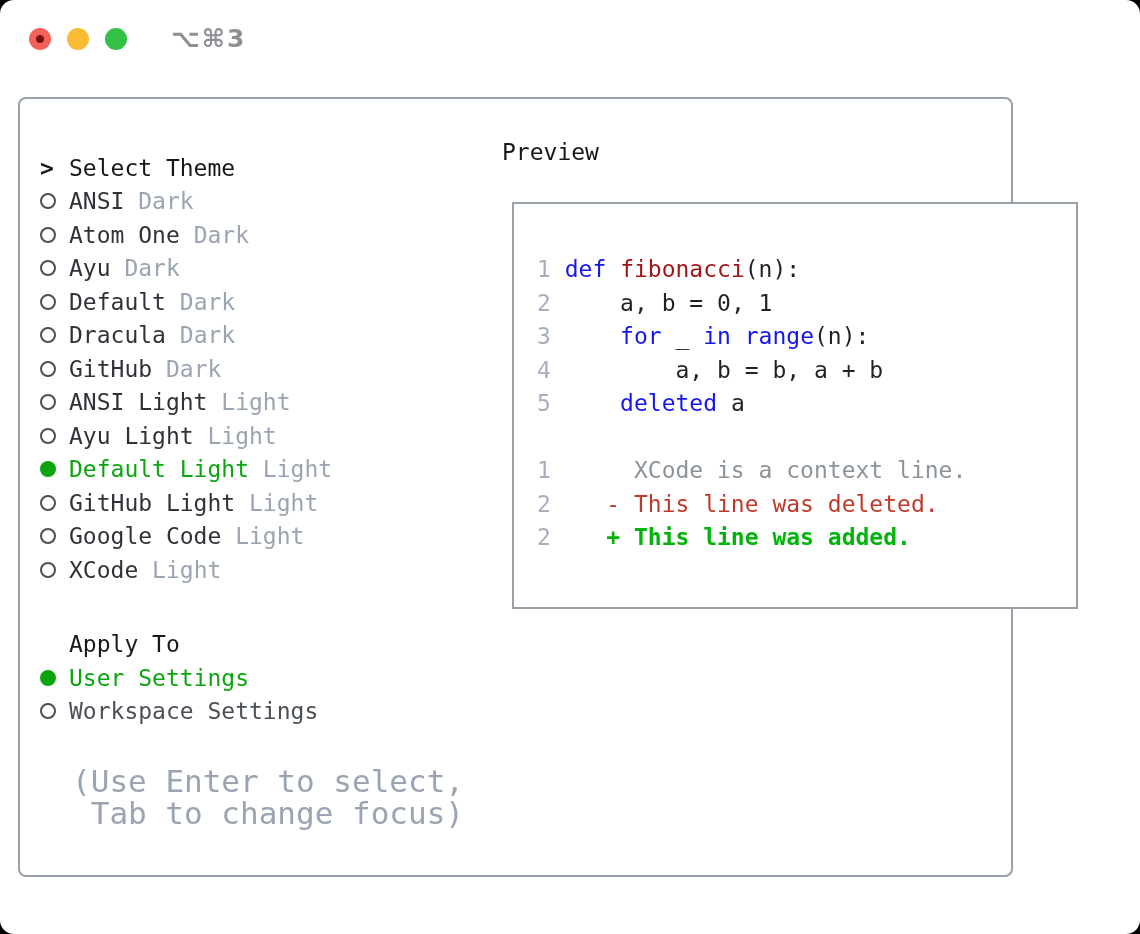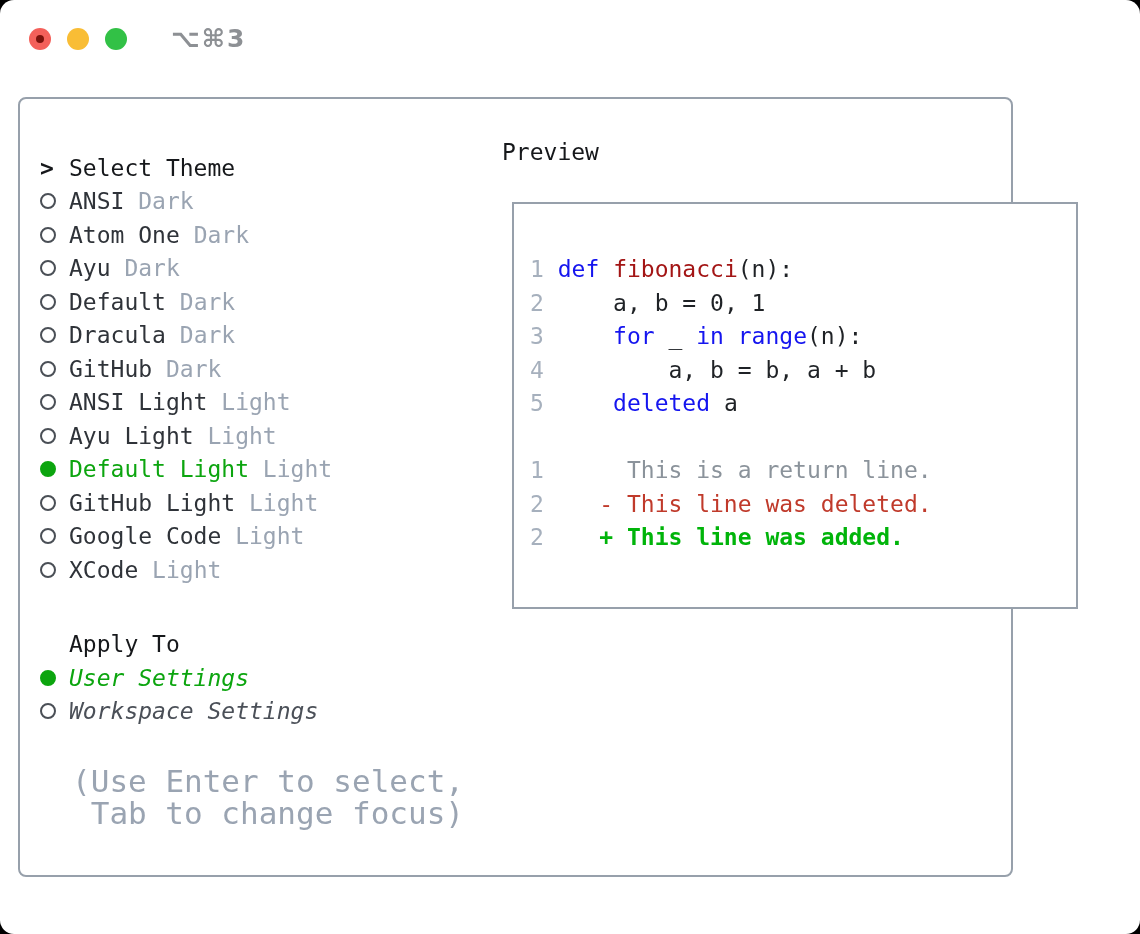--- a/index.html
+++ b/index.html
@@ -55,7 +55,7 @@
   .preview-box{
     position:absolute; left:492px; top:103px; width:566px; height:407px;
     box-sizing:border-box; border:2px solid var(--border-gray); background:#fff;
-    padding:49px 0 0 16px; overflow:hidden;
+    padding:49px 0 0 23px; overflow:hidden;
   }
   .cl{white-space:pre; font-size:23px; line-height:33.5px; height:33.5px; color:var(--code-ink);}
   .ln{color:var(--line-number-gray);}

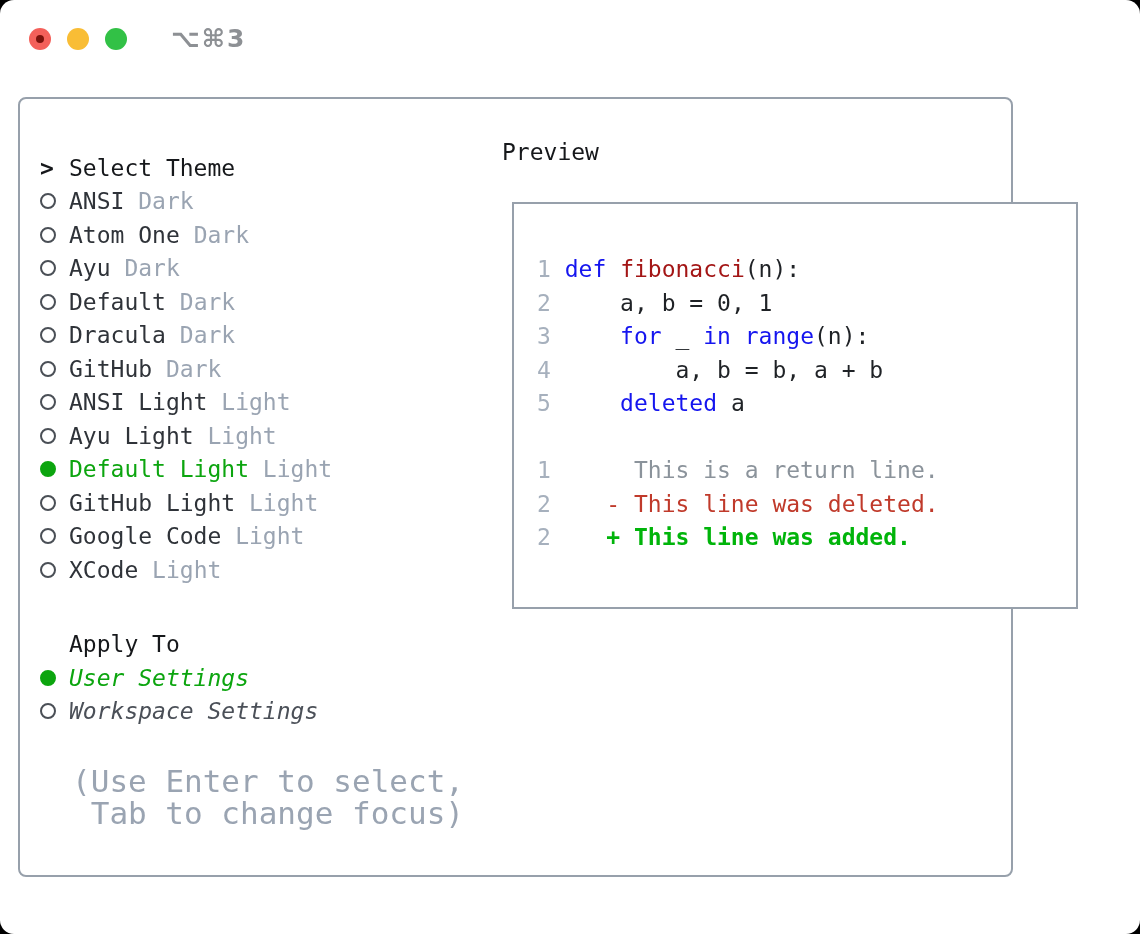--- a/index.html
+++ b/index.html
@@ -123,7 +123,7 @@
           <div class="cl"><span class="ln">4</span> <span class="pl">        a, b = b, a + b</span></div>
           <div class="cl"><span class="ln">5</span> <span class="pl">    </span><span class="kw">deleted</span><span class="pl"> a</span></div>
           <div class="cl"></div>
-          <div class="cl"><span class="ln">1</span><span class="ctx">      This is a return line.</span></div>
+          <div class="cl"><span class="ln">1</span><span class="ctx">      XCode is a context line.</span></div>
           <div class="cl"><span class="ln">2</span><span class="del">    - This line was deleted.</span></div>
           <div class="cl"><span class="ln">2</span><span class="add">    + This line was added.</span></div>
         </div>

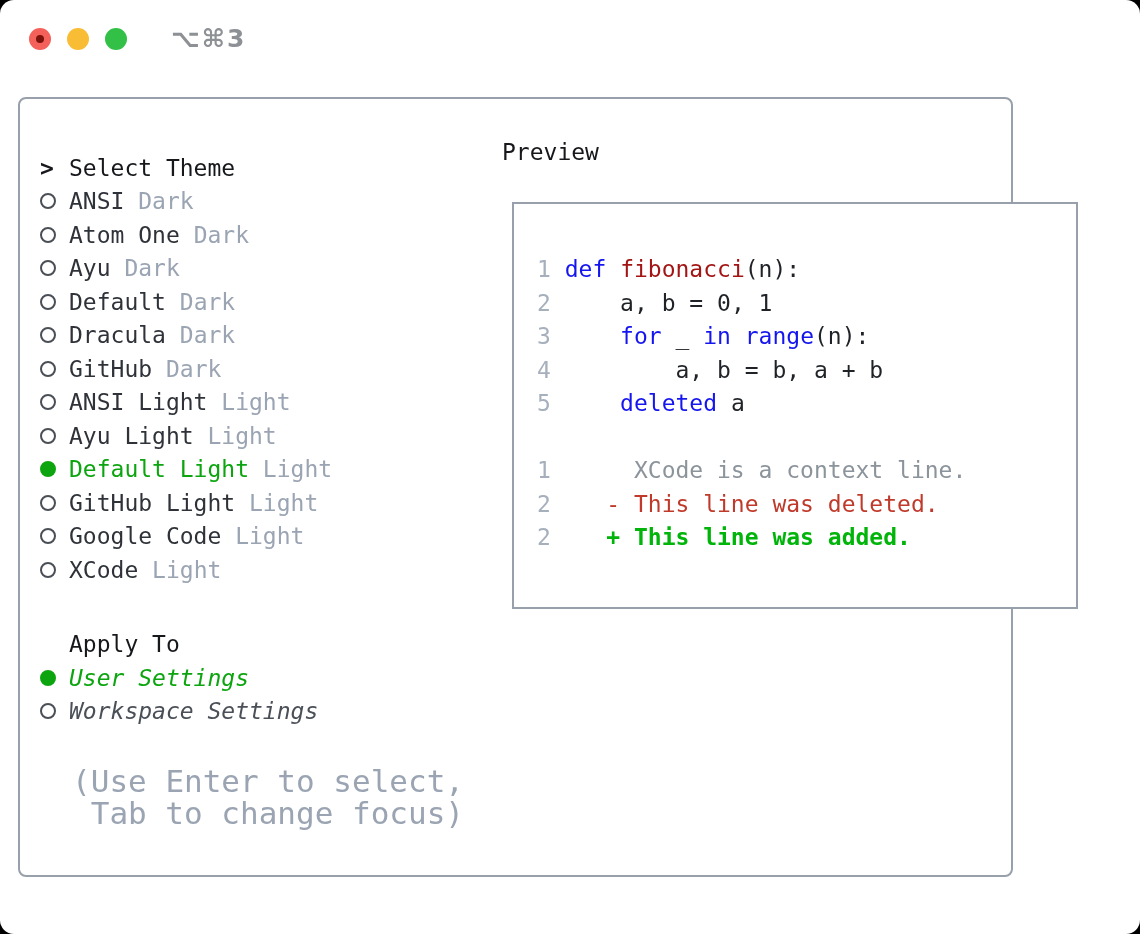--- a/index.html
+++ b/index.html
@@ -43,7 +43,7 @@
   .tname{color:var(--item-ink);}
   .tname.sel{color:var(--accent-green);}
   .tvar{color:var(--muted-gray);}
-  .olabel{color:var(--option-ink);font-style:italic;}
+  .olabel{color:var(--option-ink);}
   .olabel.sel{color:var(--accent-green);}
   .apply-block{margin-top:41px;}
   .help{

